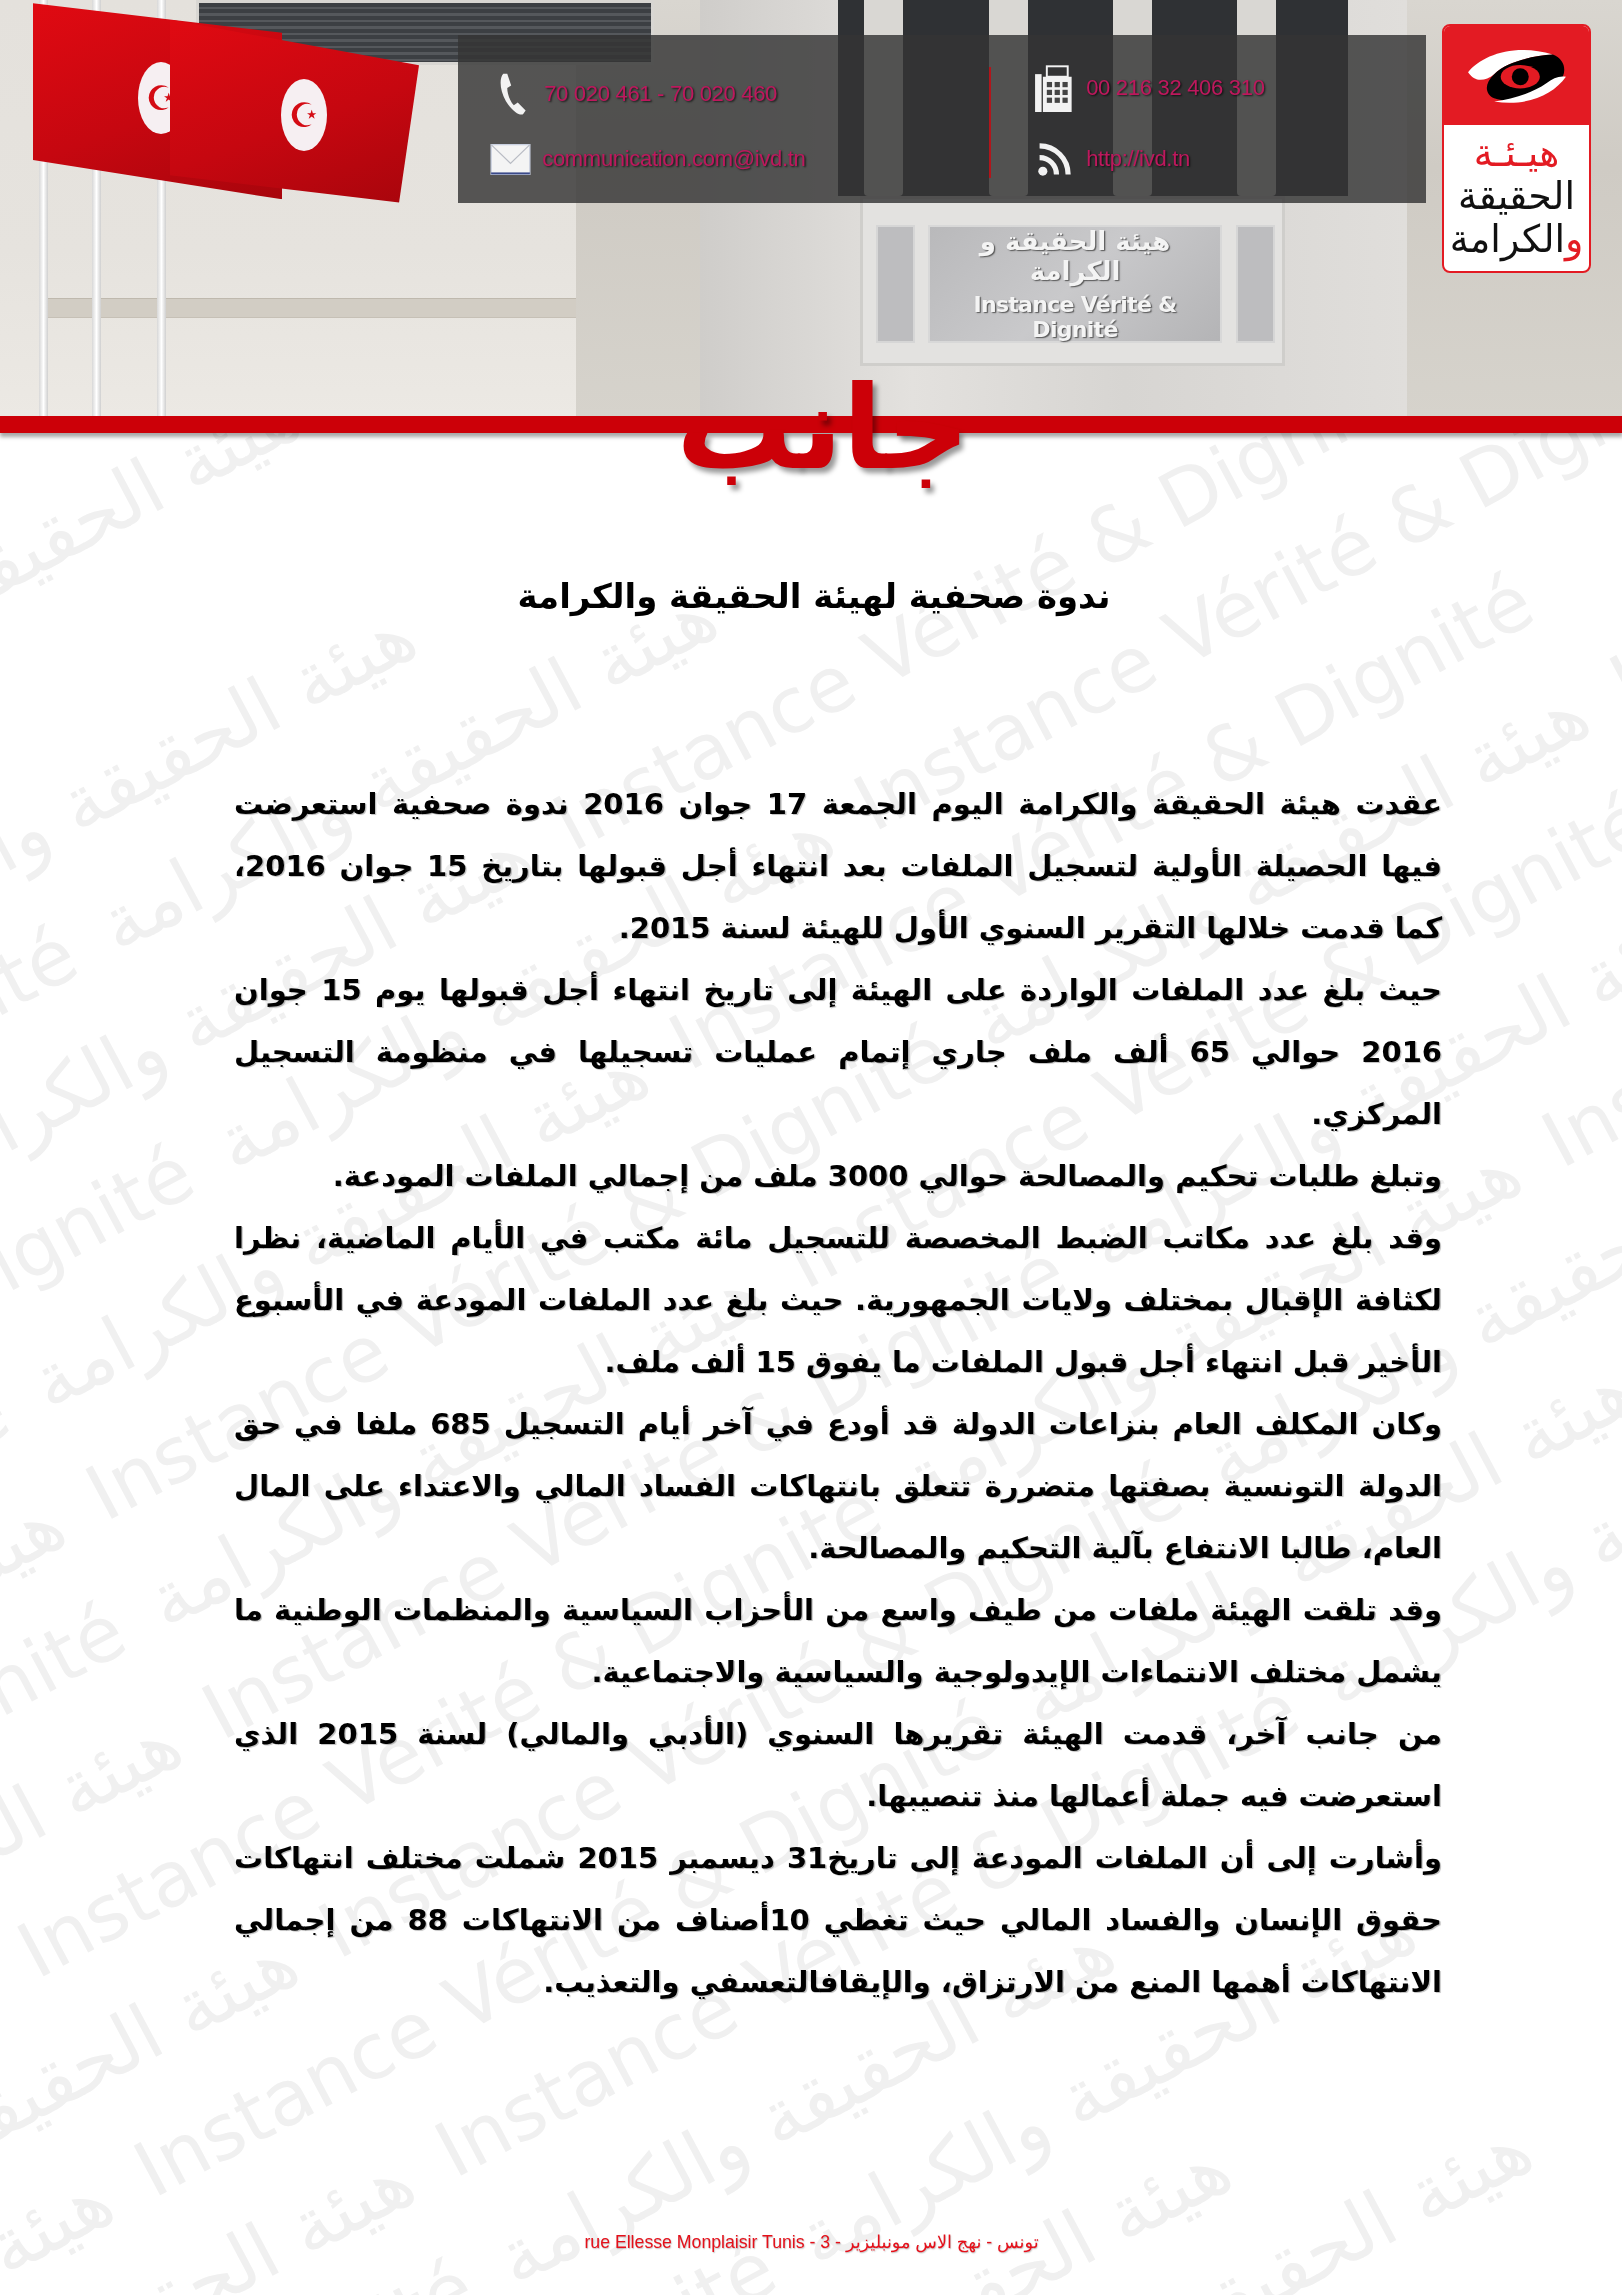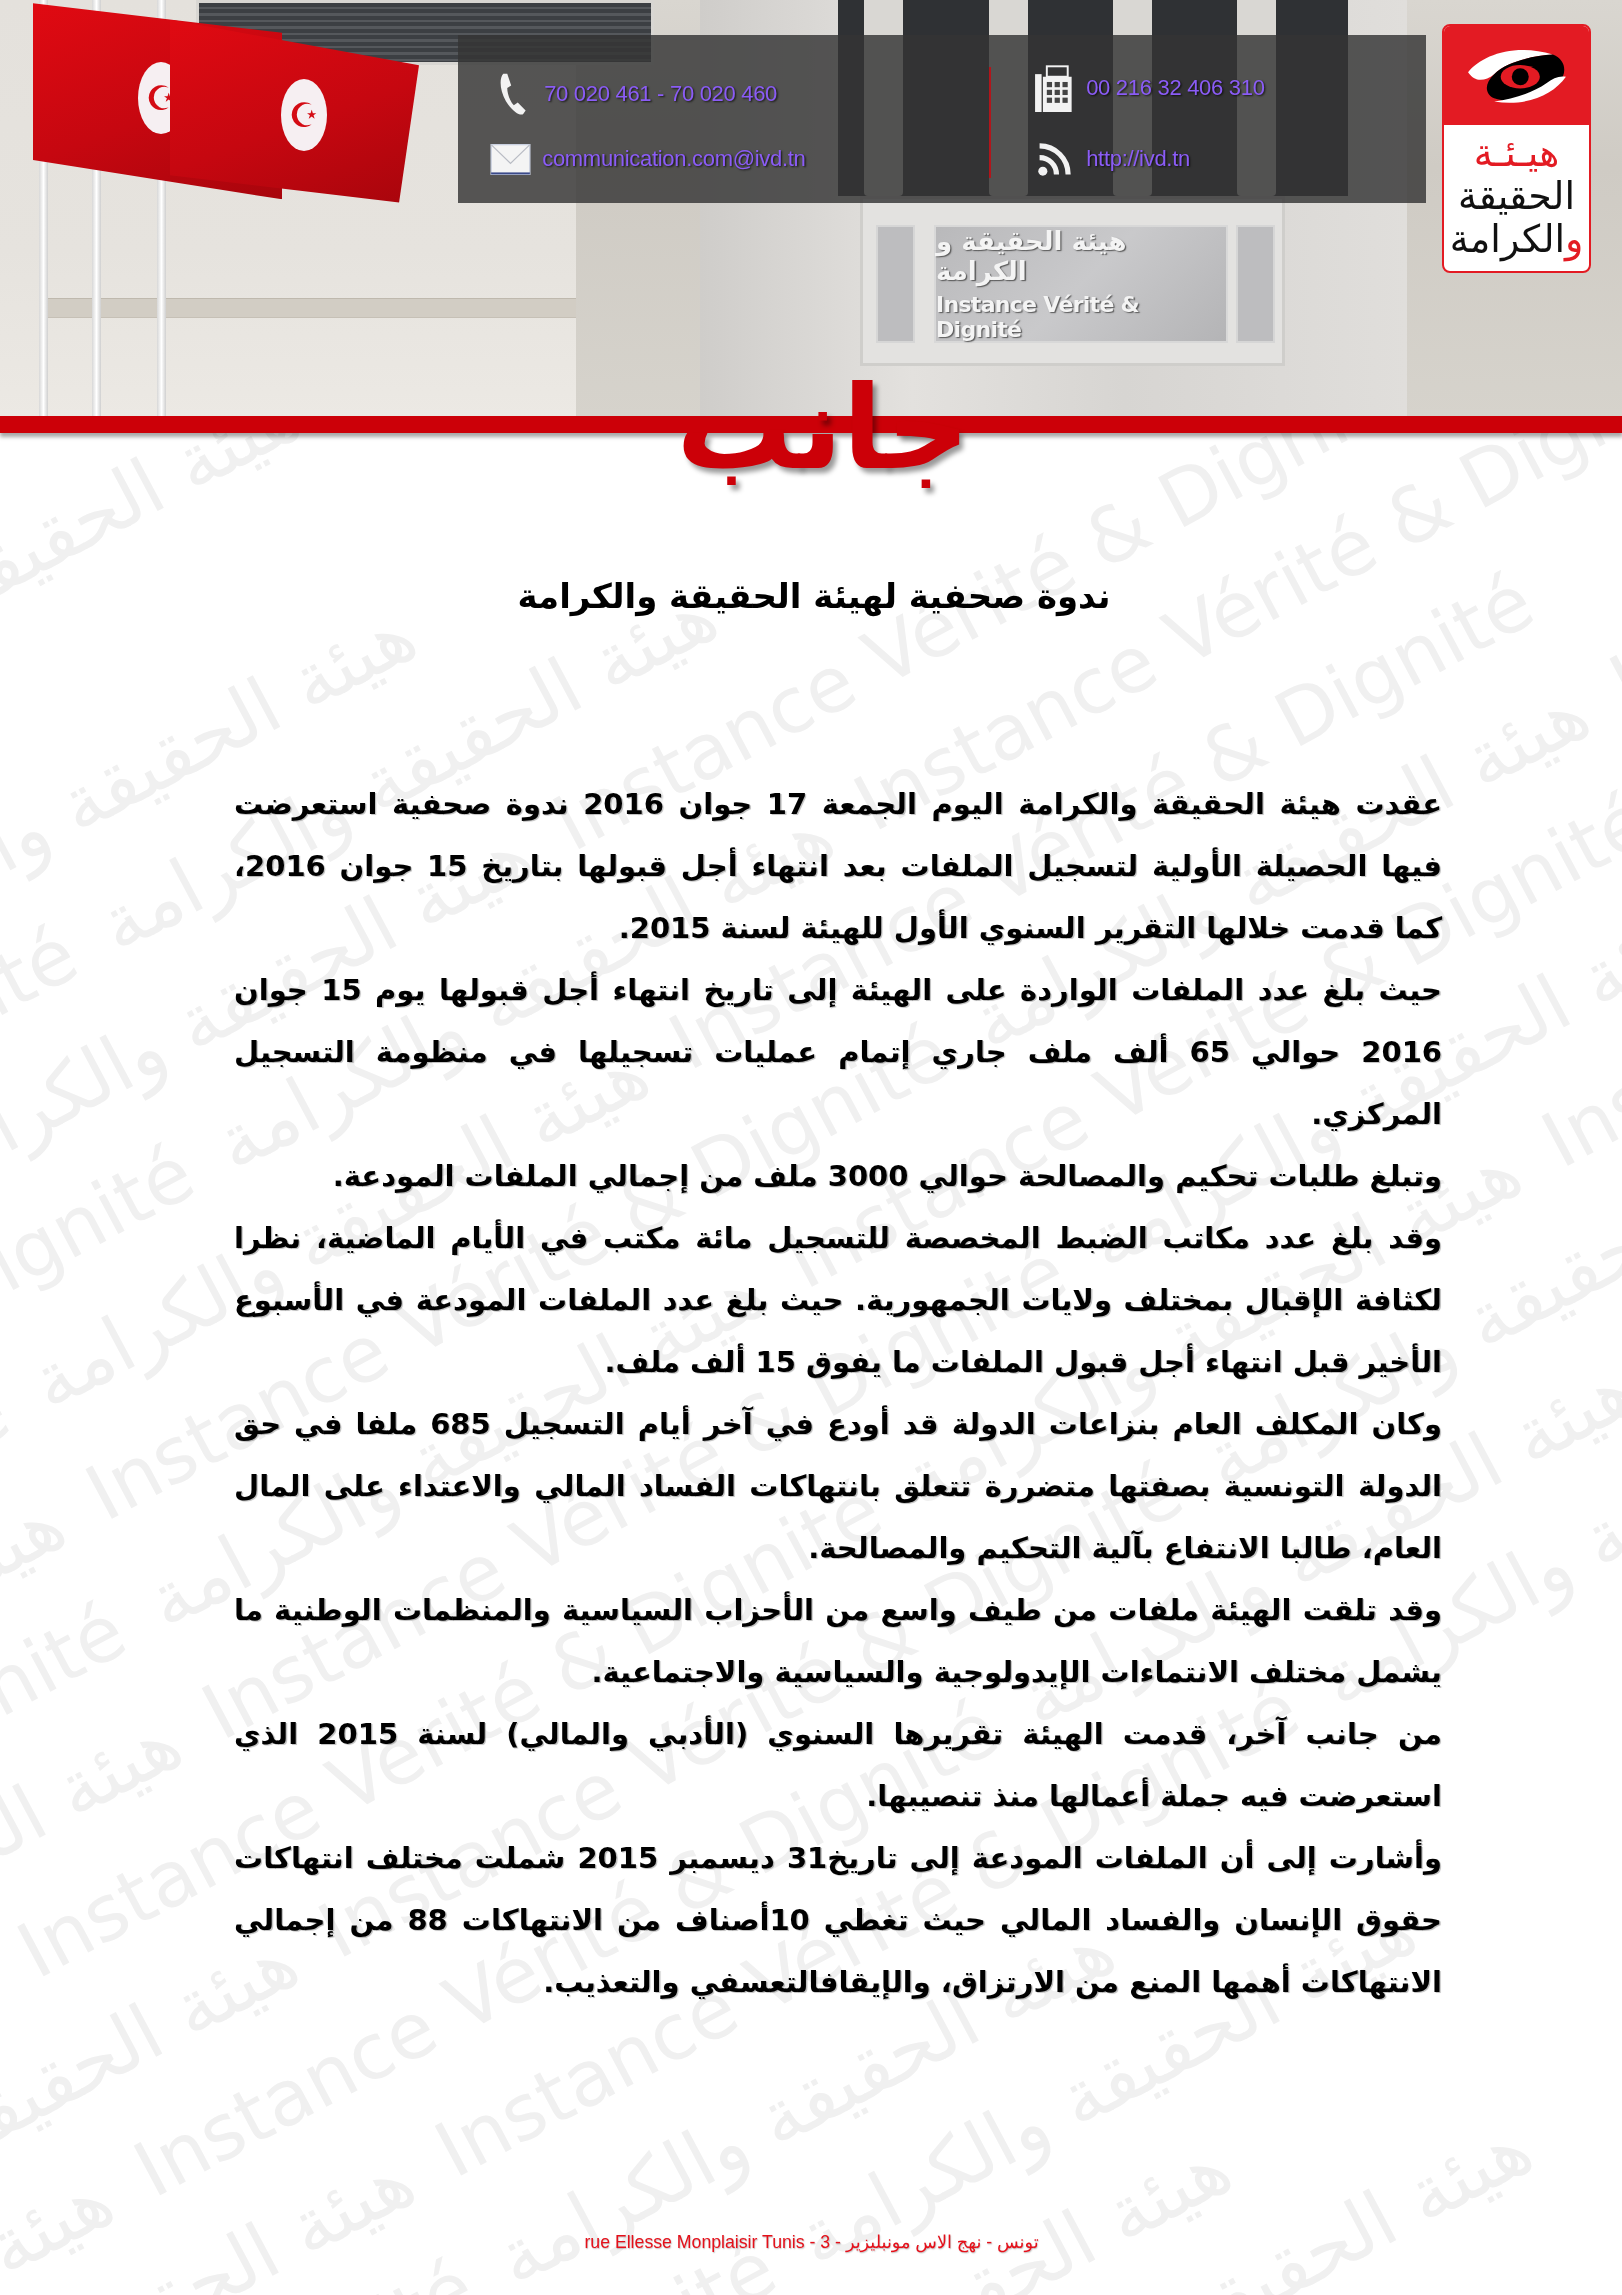--- a/index.html
+++ b/index.html
@@ -103,7 +103,7 @@
   }
   .contact-item {
     position: absolute; display: flex; align-items: center; z-index: 3;
-    color: #8b5cf6; font-family: "Liberation Sans", sans-serif; font-size: 22px;
+    color: #be185d; font-family: "Liberation Sans", sans-serif; font-size: 22px;
     text-shadow: 1.3px 1.3px 2px rgba(0,0,0,0.7); letter-spacing: -0.3px;
   }
   .contact-item .icon { width: 46px; height: 46px; display: flex; align-items: center; justify-content: center; margin-right: 9.2px; }

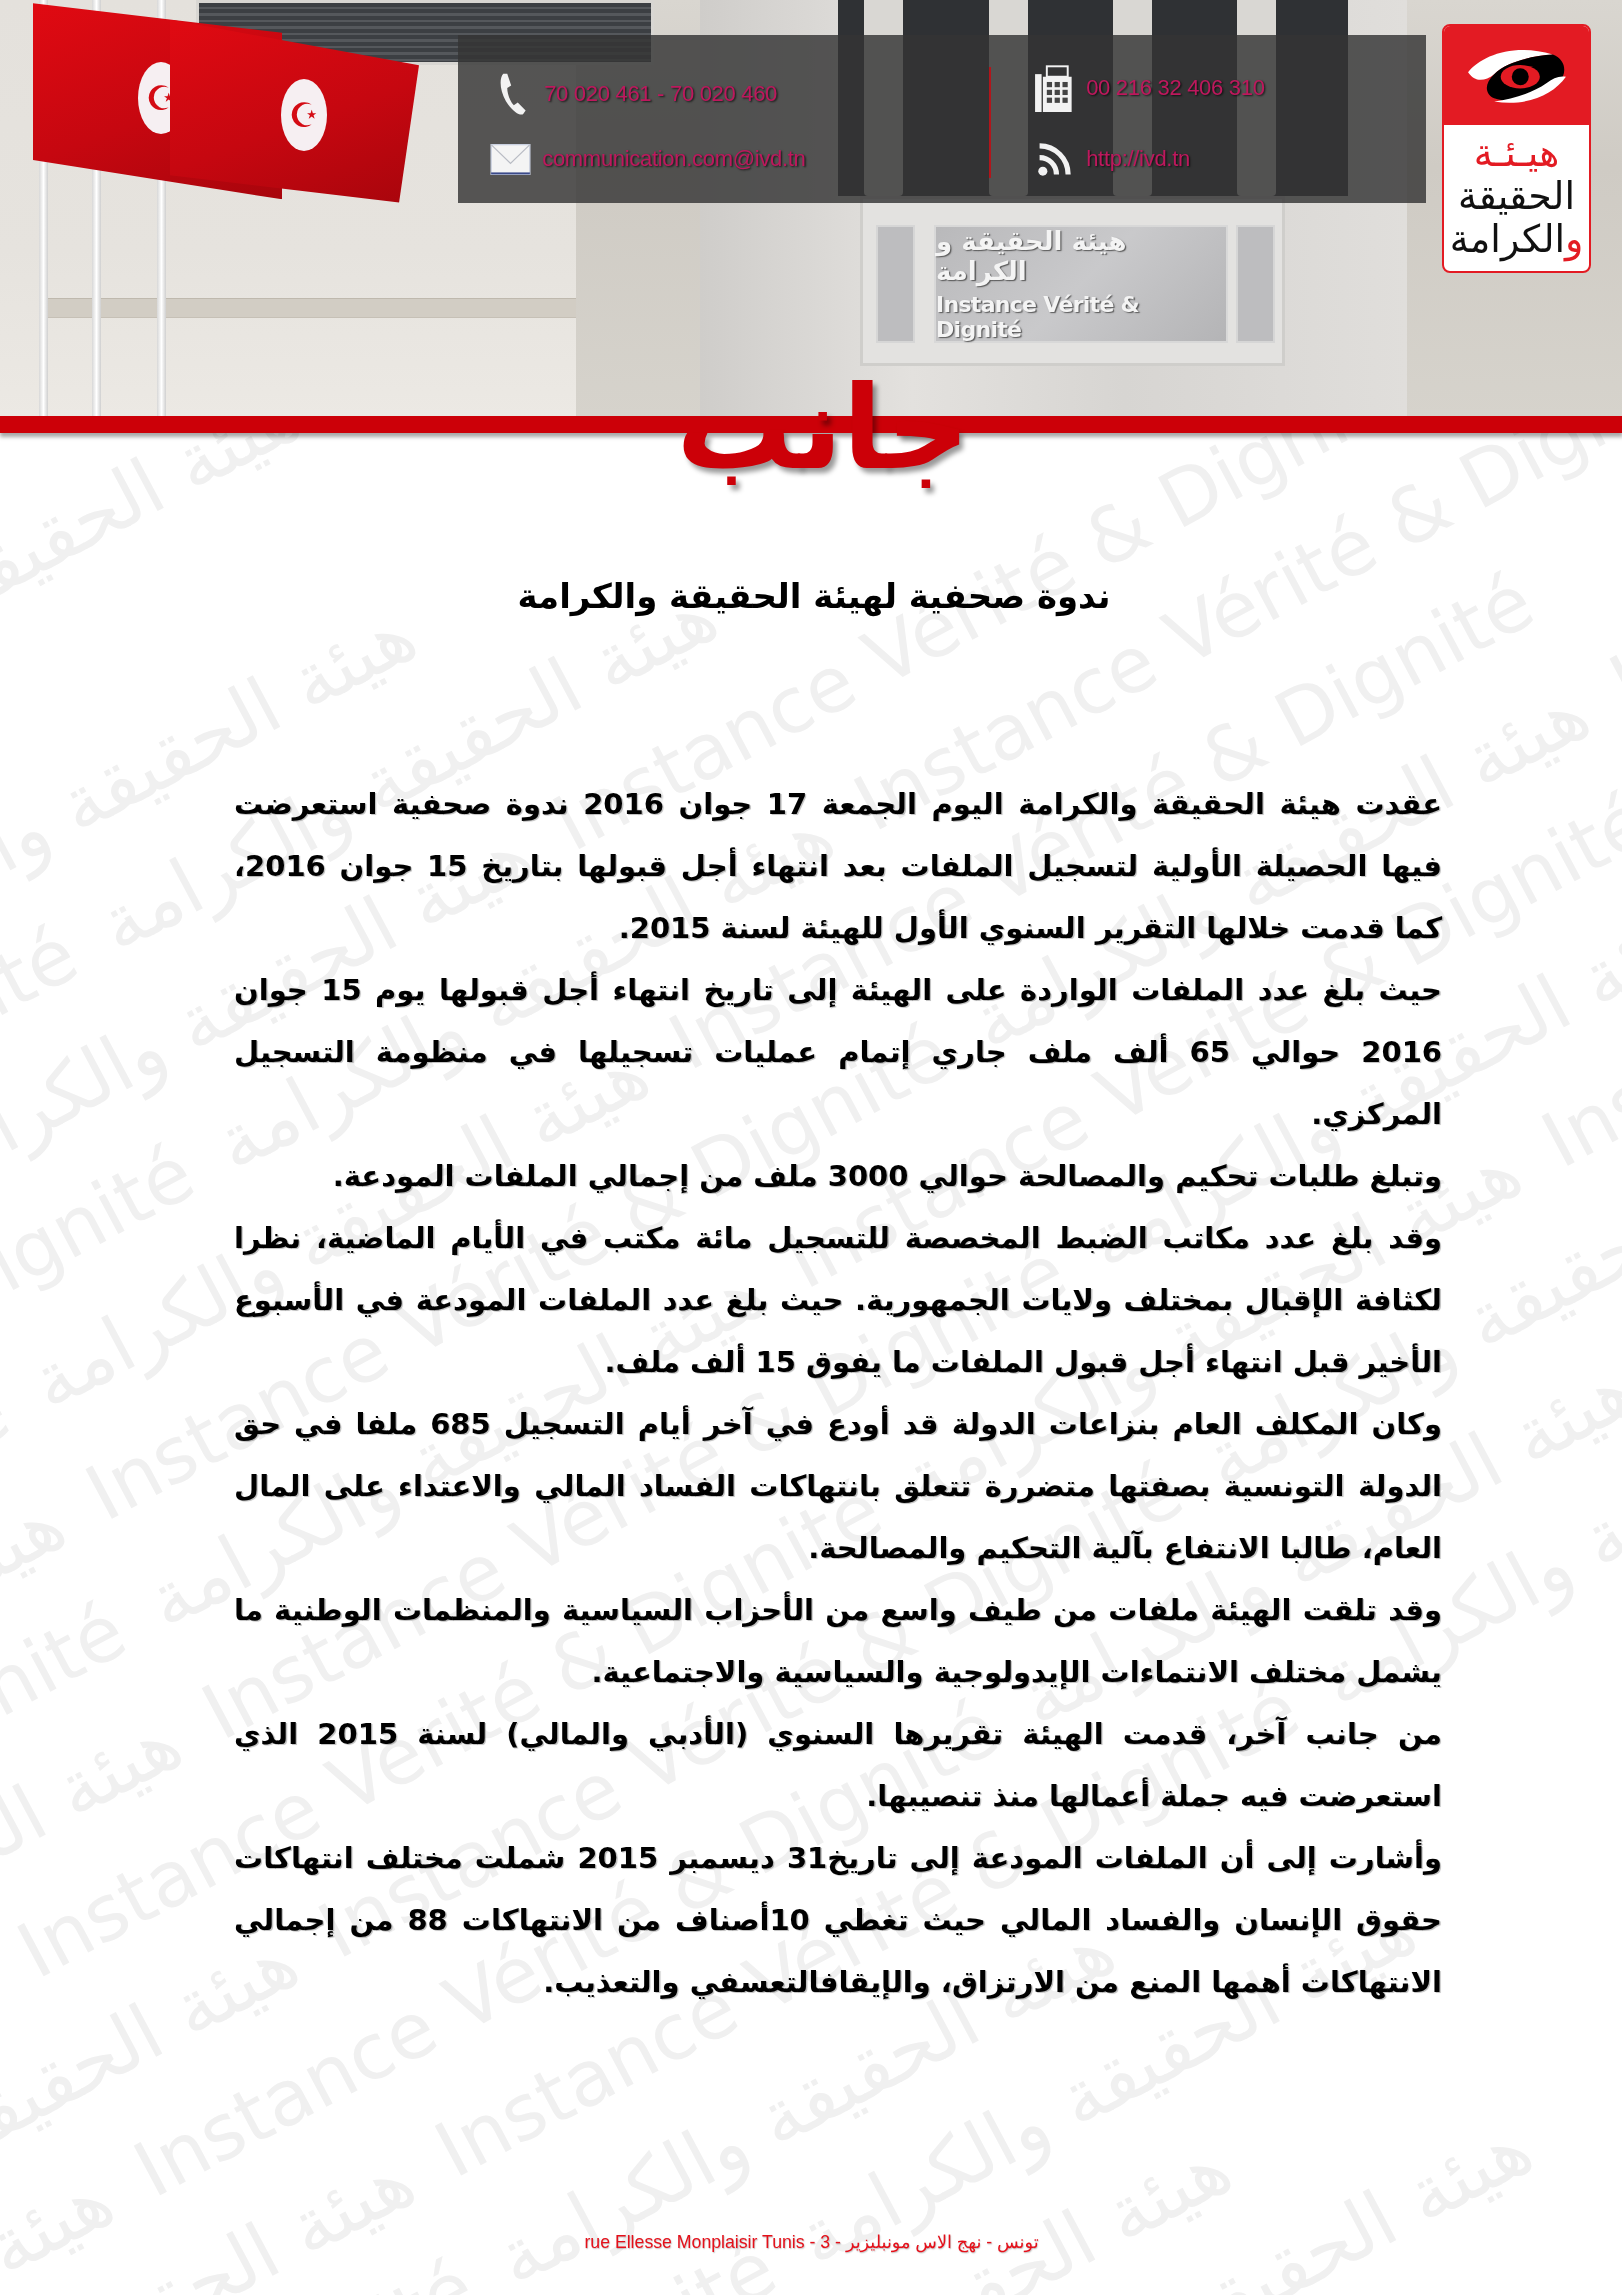--- a/index.html
+++ b/index.html
@@ -61,10 +61,10 @@
     background: #e3e2e0; border: 3.9px solid #cfcecb;
   }
   .plaque-inner {
-    position: absolute; left: 71px; top: 26px; width: 294px; height: 118px;
+    position: absolute; left: 65px; top: 26px; width: 294px; height: 118px;
     background: linear-gradient(135deg, #b9b9bb, #c9c9cb 50%, #b4b4b6);
     border: 2.6px solid #d8d8d8;
-    display: flex; flex-direction: column; align-items: center; justify-content: center;
+    display: flex; flex-direction: column; align-items: center; justify-content: center; text-align: center;
   }
   .plaque-ar {
     font-family: "DejaVu Sans", sans-serif; font-weight: bold; font-size: 26px; color: #f4f4f4;

